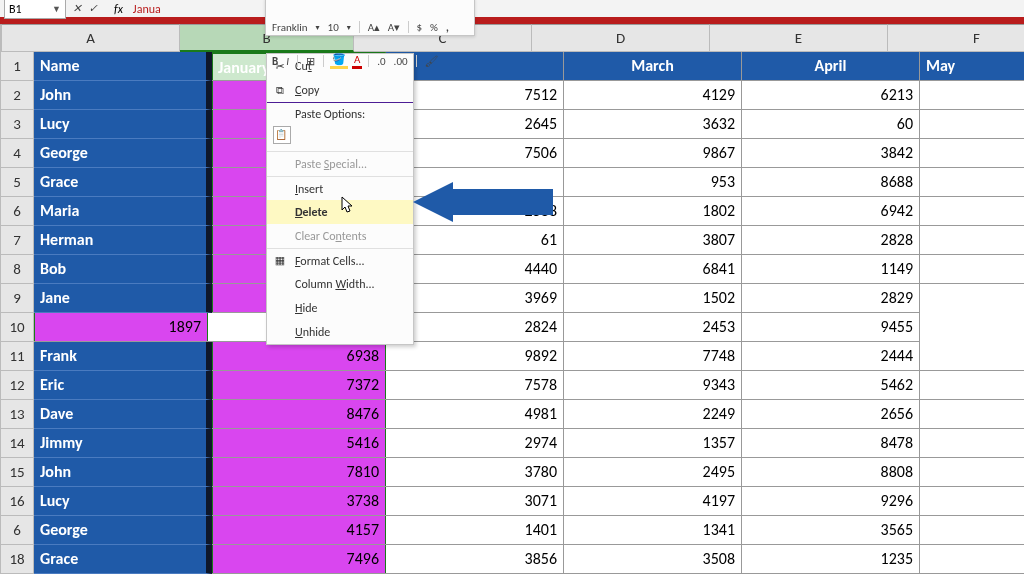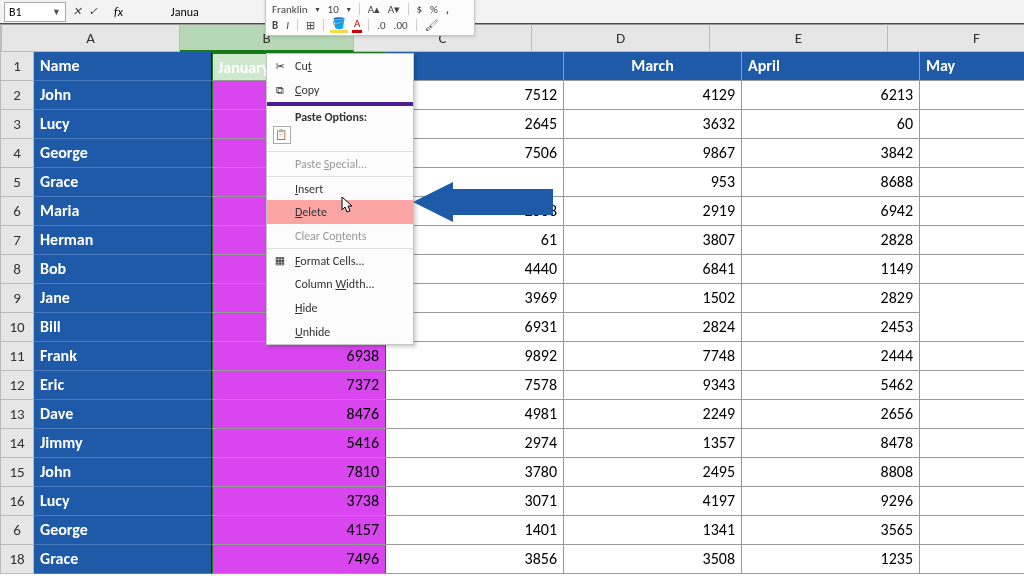--- a/index.html
+++ b/index.html
@@ -5,7 +5,7 @@
   * { box-sizing: border-box; margin: 0; padding: 0; }
   body { font-family: Calibri, Arial, sans-serif; font-size: 14px; background: #fff; width: 1024px; height: 576px; overflow: hidden; position: relative; }
   
-  .name-box-bar { display: flex; align-items: center; height: 24px; border-bottom: 1px solid #b91c1c; background: #f3f3f3; font-size: 12px; }
+  .name-box-bar { display: flex; align-items: center; height: 24px; border-bottom: 7px solid #b91c1c; background: #f3f3f3; font-size: 12px; }
   .name-box { width: 62px; height: 20px; border: 1px solid #aaa; background: #fff; margin: 2px 4px; padding: 0 4px; display: flex; align-items: center; justify-content: space-between; }
   .nb-dd { font-size: 9px; color: #555; }
   .fx-btn { width: 14px; height: 14px; font-style: italic; font-size: 11px; color: #444; text-align: center; margin-right: 2px; }

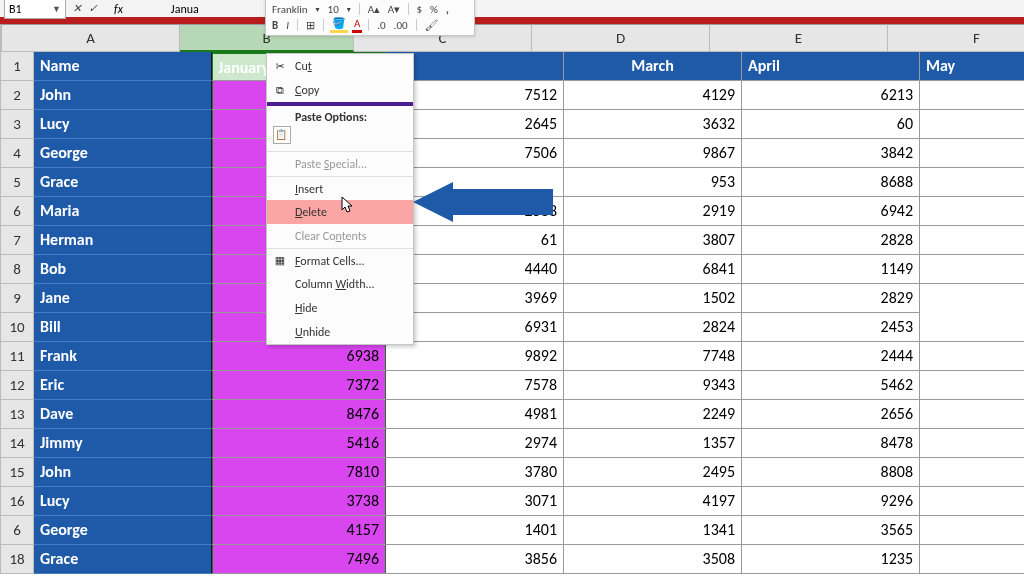--- a/index.html
+++ b/index.html
@@ -10,7 +10,7 @@
   .nb-dd { font-size: 9px; color: #555; }
   .fx-btn { width: 14px; height: 14px; font-style: italic; font-size: 11px; color: #444; text-align: center; margin-right: 2px; }
   .fx-label { margin: 0 6px 0 12px; font-style: italic; }
-  .formula-input { flex: 1; padding: 0 4px; color: #000000; margin-left: 38px; }
+  .formula-input { flex: 1; padding: 0 4px; color: #b91c1c; }
   
   .mini-toolbar { position: absolute; top: -2px; left: 265px; width: 210px; height: 38px; background: #fcfcfc; border: 1px solid #c6c6c6; box-shadow: 0 1px 3px rgba(0,0,0,0.15); font-size: 11px; padding: 2px 4px; z-index: 50; }
   .mini-row { display: flex; align-items: center; gap: 4px; height: 16px; }

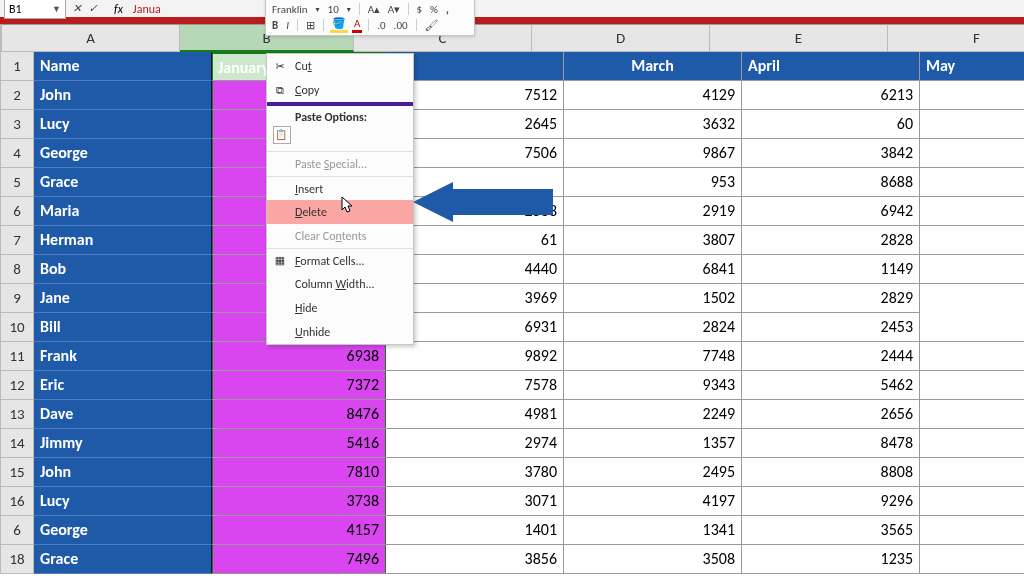--- a/index.html
+++ b/index.html
@@ -13,7 +13,7 @@
   .formula-input { flex: 1; padding: 0 4px; color: #b91c1c; }
   
   .mini-toolbar { position: absolute; top: -2px; left: 265px; width: 210px; height: 38px; background: #fcfcfc; border: 1px solid #c6c6c6; box-shadow: 0 1px 3px rgba(0,0,0,0.15); font-size: 11px; padding: 2px 4px; z-index: 50; }
-  .mini-row { display: flex; align-items: center; gap: 4px; height: 16px; }
+  .mini-row { display: flex; align-items: center; gap: 4px; height: 16px; margin-top: 18px; }
   .mini-item { color: #444; padding: 0 2px; display: flex; align-items: center; }
   .mini-sep { width: 1px; height: 12px; background: #ccc; margin: 0 2px; }
   

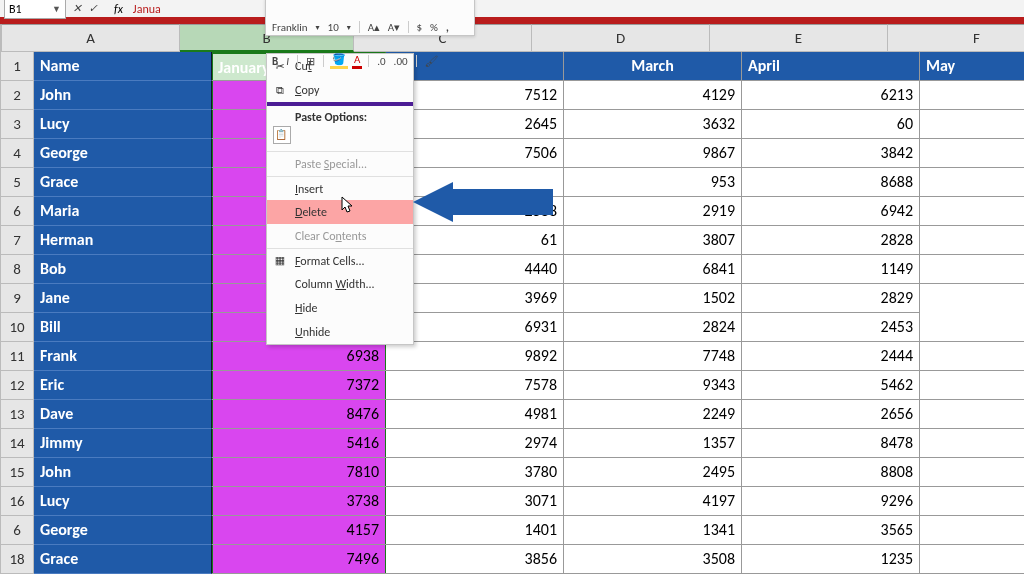--- a/index.html
+++ b/index.html
@@ -29,7 +29,7 @@
   .row-head { flex: 0 0 34px; background: #e6e6e6; border: 1px solid #bbb; border-top: none; text-align: center; line-height: 28px; font-size: 15px; color: #333; }
   .cell { flex: 0 0 178px; border-right: 1px solid #999; border-bottom: 1px solid #999; padding: 0 6px; line-height: 28px; font-size: 16px; text-align: right; color: #000; background: #fff; }
   .cell.b { flex: 0 0 174px; }
-  .cell.name { background: #1f5aa8; color: #fff; font-weight: bold; text-align: left; border-right: 1px solid #0f172a; border-bottom: 1px solid #4a7bc0; }
+  .cell.name { background: #1f5aa8; color: #fff; font-weight: bold; text-align: left; border-right: 6px solid #0f172a; border-bottom: 1px solid #4a7bc0; }
   .cell.header { background: #1f5aa8; color: #fff; font-weight: bold; text-align: left; }
   .cell.b.sel { background: #d946ef; position: relative; }
   .cell.b.sel::before { content:''; position:absolute; left:0; top:0; bottom:0; width:1px; background:#1a7a1a; }

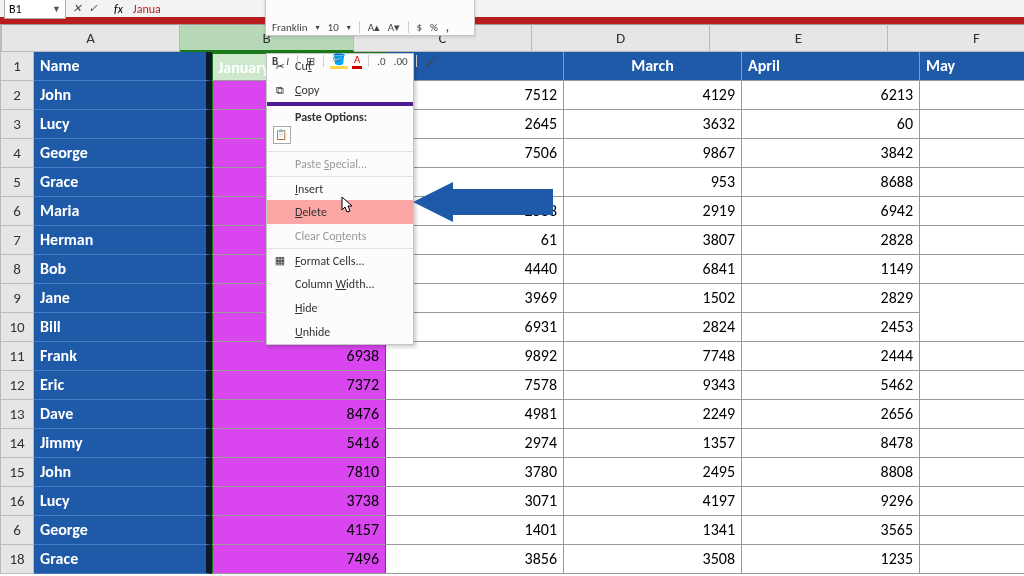--- a/index.html
+++ b/index.html
@@ -114,7 +114,7 @@
         <div class="cell b sel hdr top header" style="text-align: left;">January</div>
         <div class="cell header" style="text-align: left;">ry</div>
         <div class="cell header" style="text-align: center;">March</div>
-        <div class="cell header" style="text-align: left;">April</div>
+        <div class="cell header" style="text-align: center;">April</div>
         <div class="cell header" style="text-align: left;">May</div>
       </div>
       <div class="row">

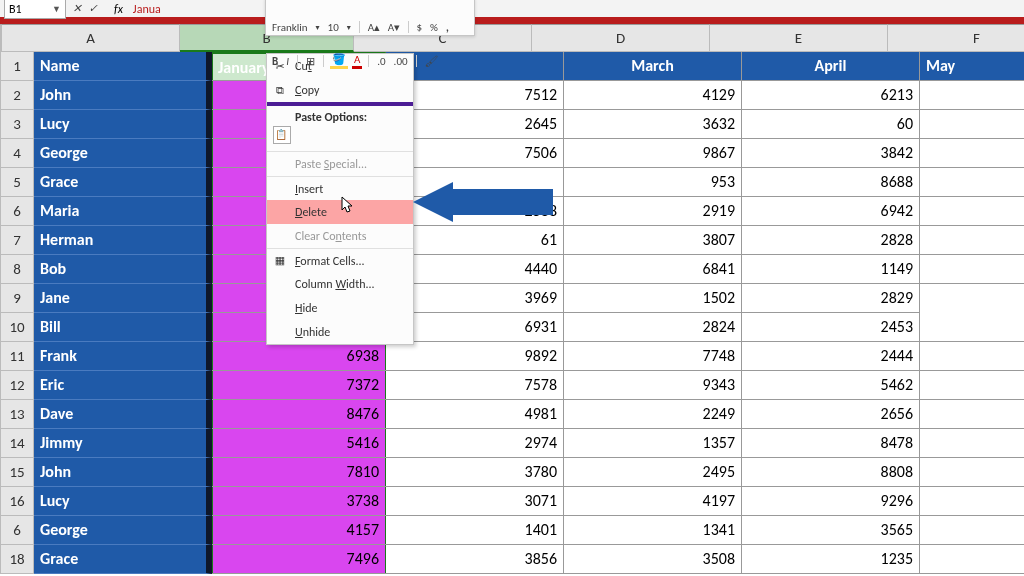--- a/index.html
+++ b/index.html
@@ -41,7 +41,7 @@
   .cm-item { display: flex; align-items: center; height: 24px; padding: 0 10px 0 28px; position: relative; color: #333; }
   .cm-item.disabled { color: #999; }
   .cm-item.hover { background: #fca5a5; }
-  .cm-header { height: 22px; padding: 0 10px 0 28px; font-weight: bold; color: #333; line-height: 22px; border-top: 4px solid #4c1d95; }
+  .cm-header { height: 22px; padding: 0 10px 0 28px; font-weight: normal; color: #333; line-height: 22px; border-top: 1px solid #4c1d95; }
   .cm-icon { position: absolute; left: 6px; width: 14px; height: 14px; display: flex; align-items: center; justify-content: center; font-size: 11px; }
   .cm-paste-icon { position: absolute; left: 6px; top: 2px; width: 18px; height: 18px; border: 1px solid #aaa; background: #fff; font-size: 10px; text-align: center; line-height: 16px; }
   .cm-paste-row { height: 28px; border-bottom: 1px solid #e0e0e0; position: relative; }

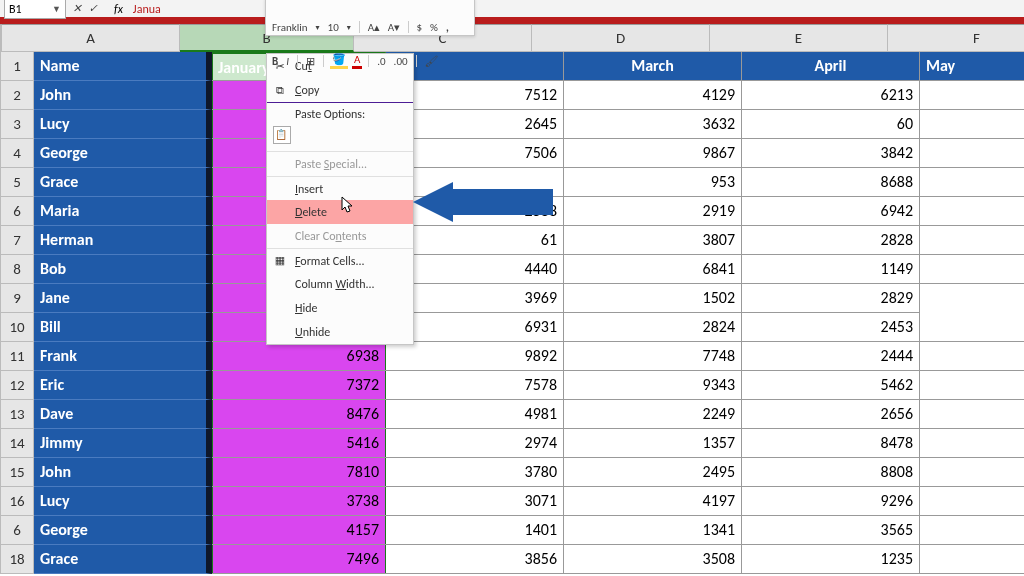--- a/index.html
+++ b/index.html
@@ -40,7 +40,7 @@
   .context-menu { position: absolute; top: 53px; left: 266px; width: 148px; background: #fcfcfc; border: 1px solid #c6c6c6; box-shadow: 2px 2px 4px rgba(0,0,0,0.2); font-size: 12px; z-index: 40; }
   .cm-item { display: flex; align-items: center; height: 24px; padding: 0 10px 0 28px; position: relative; color: #333; }
   .cm-item.disabled { color: #999; }
-  .cm-item.hover { background: #fca5a5; }
+  .cm-item.hover { background: #fef9c3; font-weight: bold; }
   .cm-header { height: 22px; padding: 0 10px 0 28px; font-weight: normal; color: #333; line-height: 22px; border-top: 1px solid #4c1d95; }
   .cm-icon { position: absolute; left: 6px; width: 14px; height: 14px; display: flex; align-items: center; justify-content: center; font-size: 11px; }
   .cm-paste-icon { position: absolute; left: 6px; top: 2px; width: 18px; height: 18px; border: 1px solid #aaa; background: #fff; font-size: 10px; text-align: center; line-height: 16px; }

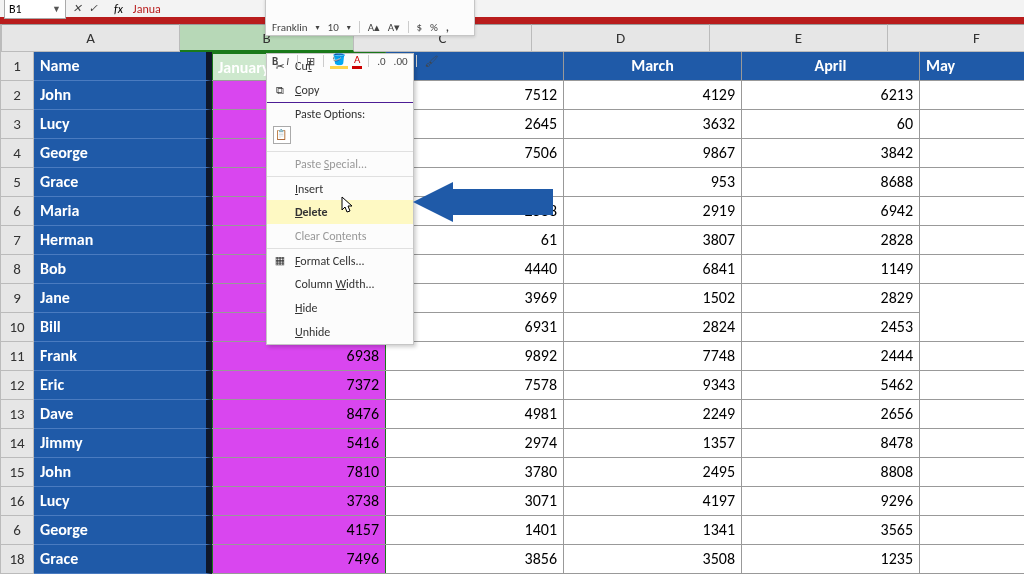--- a/index.html
+++ b/index.html
@@ -158,7 +158,7 @@
         <div class="cell name">Maria</div>
         <div class="cell b sel"></div>
         <div class="cell">2588</div>
-        <div class="cell">2919</div>
+        <div class="cell">1802</div>
         <div class="cell">6942</div>
         <div class="cell">8710</div>
       </div>

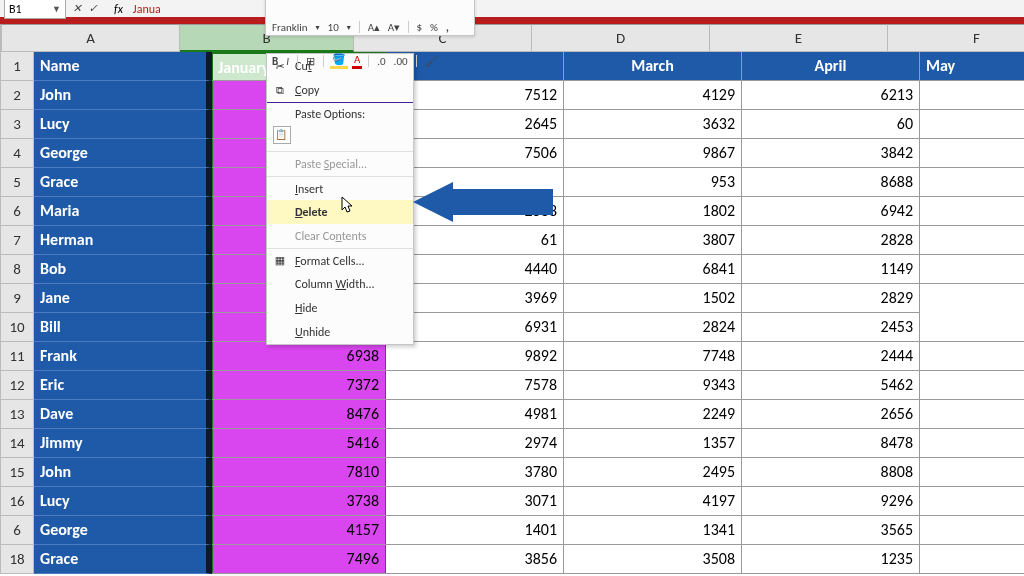--- a/index.html
+++ b/index.html
@@ -190,7 +190,6 @@
       </div>
       <div class="row">
         <div class="row-head">10</div>
-        <div class="cell name">Bill</div>
         <div class="cell b sel">1897</div>
         <div class="cell">6931</div>
         <div class="cell">2824</div>

